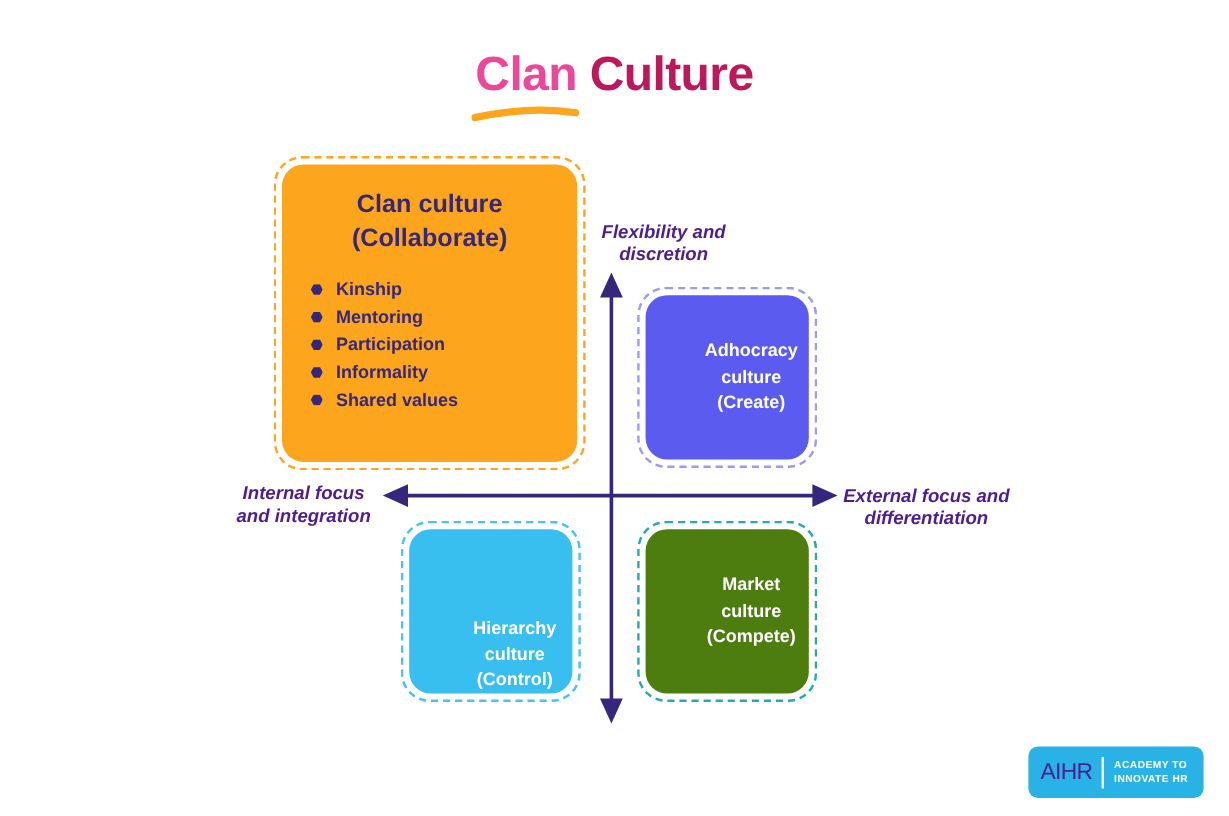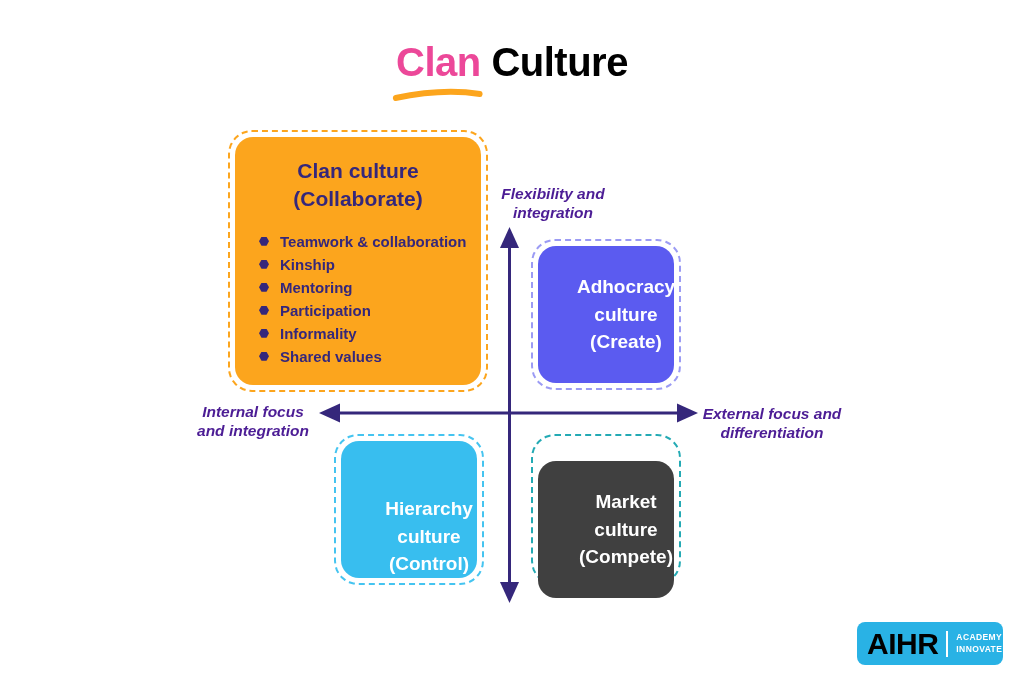--- a/index.html
+++ b/index.html
@@ -30,7 +30,7 @@
     display: inline-block;
     color: #ec4899;
   }
-  .title .word-culture { color: #000000; }
+  .title .word-culture { color: #be185d; }
   .title .underline-swoosh {
     position: absolute;
     left: -4px;

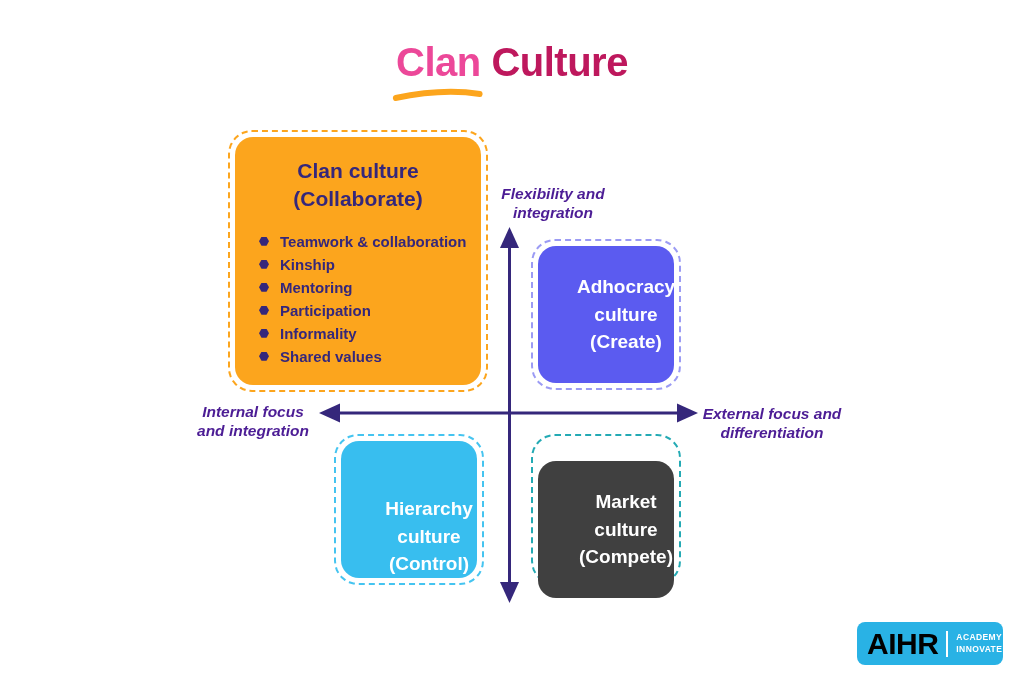--- a/index.html
+++ b/index.html
@@ -245,7 +245,7 @@
 
   <div class="axis-label label-top">
     <div>Flexibility and</div>
-    <div>integration</div>
+    <div>discretion</div>
   </div>
   <div class="axis-label label-left">
     <div>Internal focus</div>

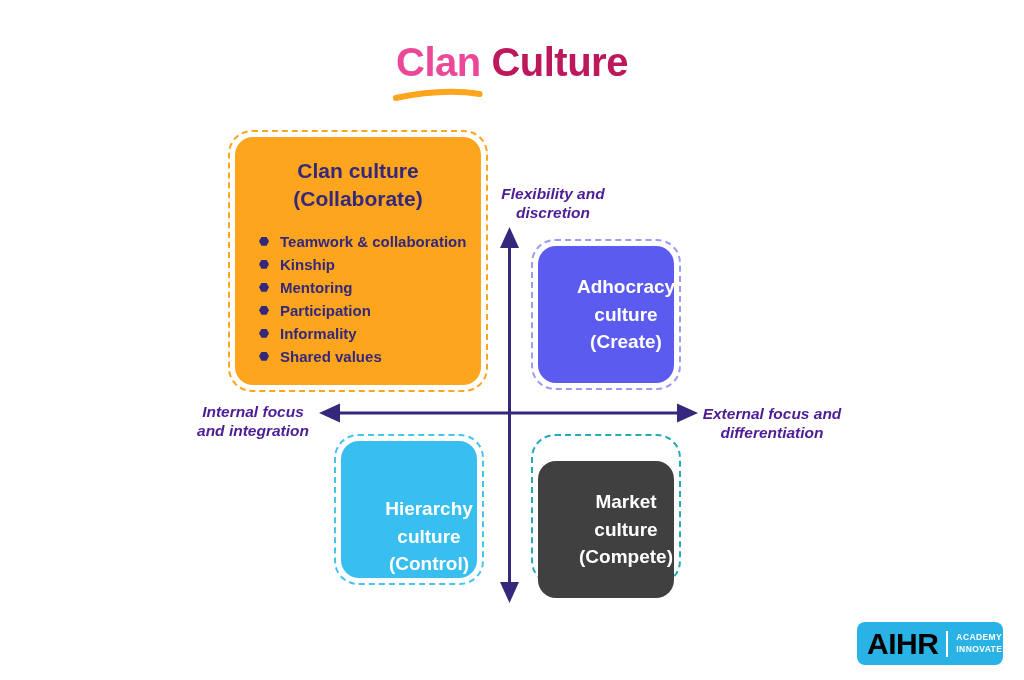--- a/index.html
+++ b/index.html
@@ -196,10 +196,6 @@
       <ul class="clan-bullets">
         <li>
             <span class="hex-bullet"></span>
-            <span>Teamwork &amp; collaboration</span>
-          </li>
-        <li>
-            <span class="hex-bullet"></span>
             <span>Kinship</span>
           </li>
         <li>

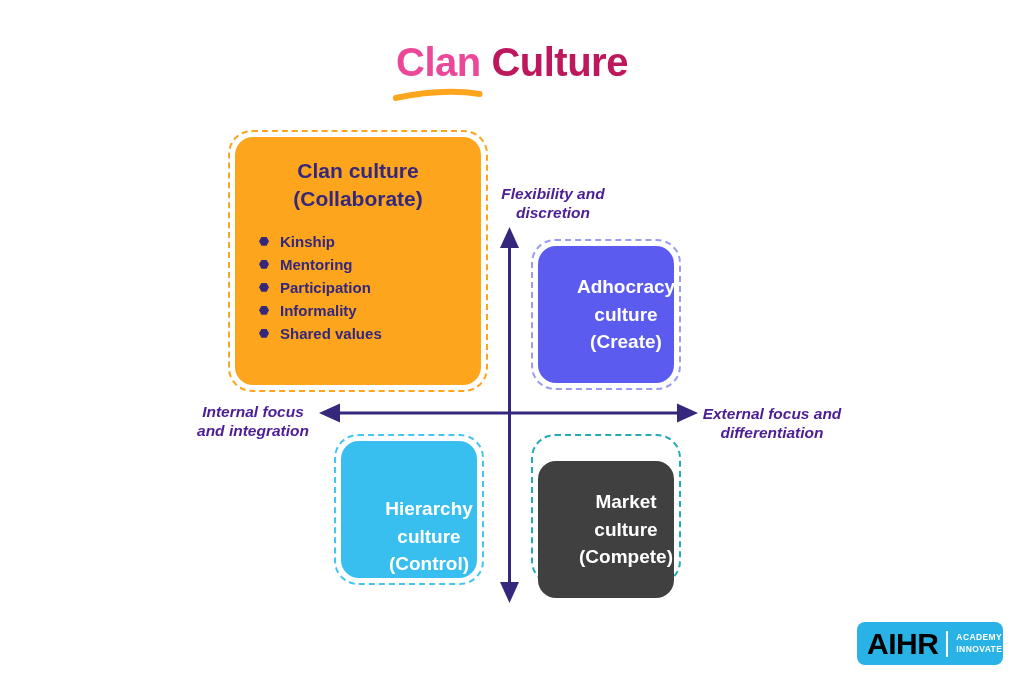--- a/index.html
+++ b/index.html
@@ -93,7 +93,7 @@
     align-items: center;
     text-align: center;
     color: #ffffff;
-    font-size: 19px;
+    font-size: 15px;
     font-weight: bold;
     line-height: 1.45;
     padding-left: 40px;

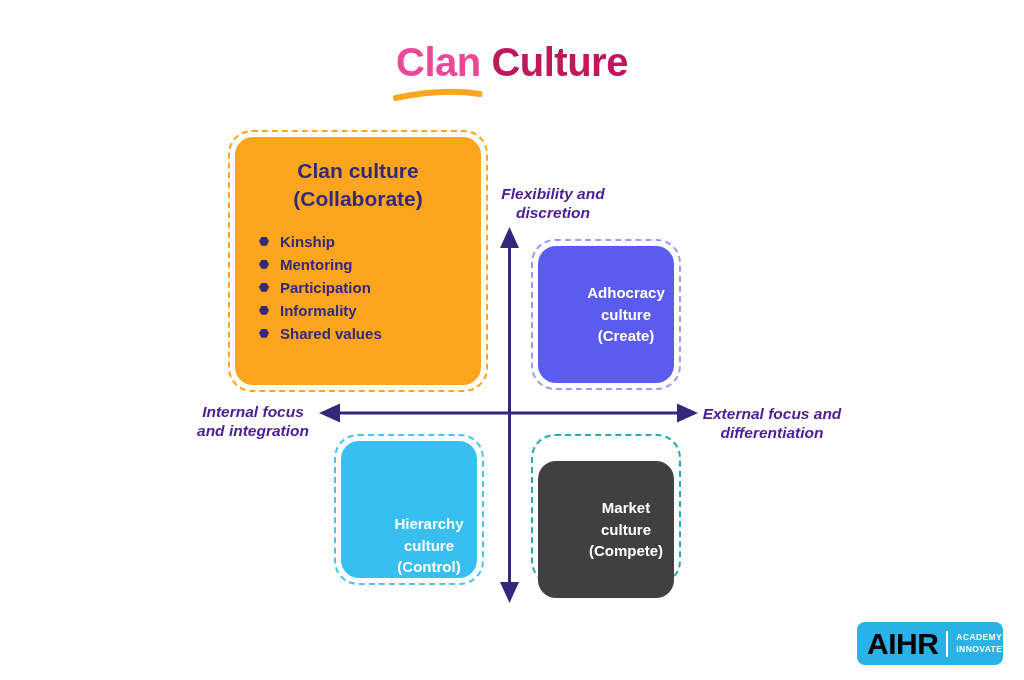--- a/index.html
+++ b/index.html
@@ -103,7 +103,7 @@
   .frame-hierarchy { left: 334px; top: 434px; width: 150px; height: 151px; border-color: #45C4F0; }
   .box-hierarchy   { background: #38BEEF; justify-content: flex-end; }
   .frame-market    { left: 531px; top: 434px; width: 150px; height: 151px; border-color: #23AAB4; }
-  .box-market      { background: #404040; margin-top: 20px; }
+  .box-market      { background: #4d7c0f; }
 
   
   .axes-svg {

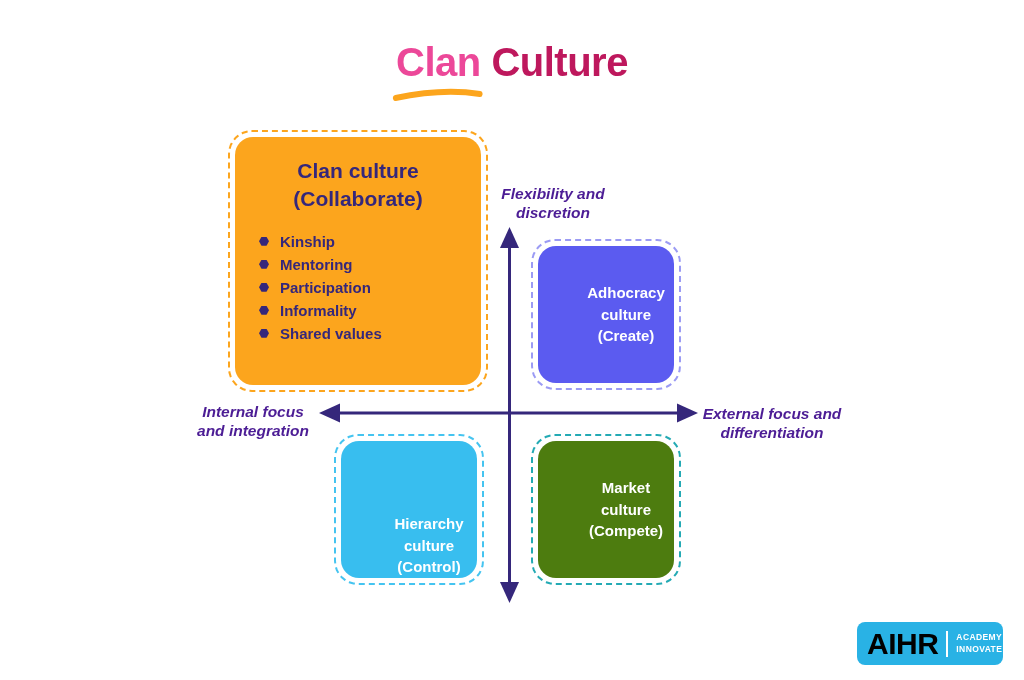--- a/index.html
+++ b/index.html
@@ -141,9 +141,9 @@
     gap: 8px;
   }
   .logo-brand {
-    color: #000000;
-    font-size: 30px;
-    font-weight: bold;
+    color: #4c1d95;
+    font-size: 19px;
+    font-weight: normal;
     letter-spacing: -0.5px;
     line-height: 1;
   }

